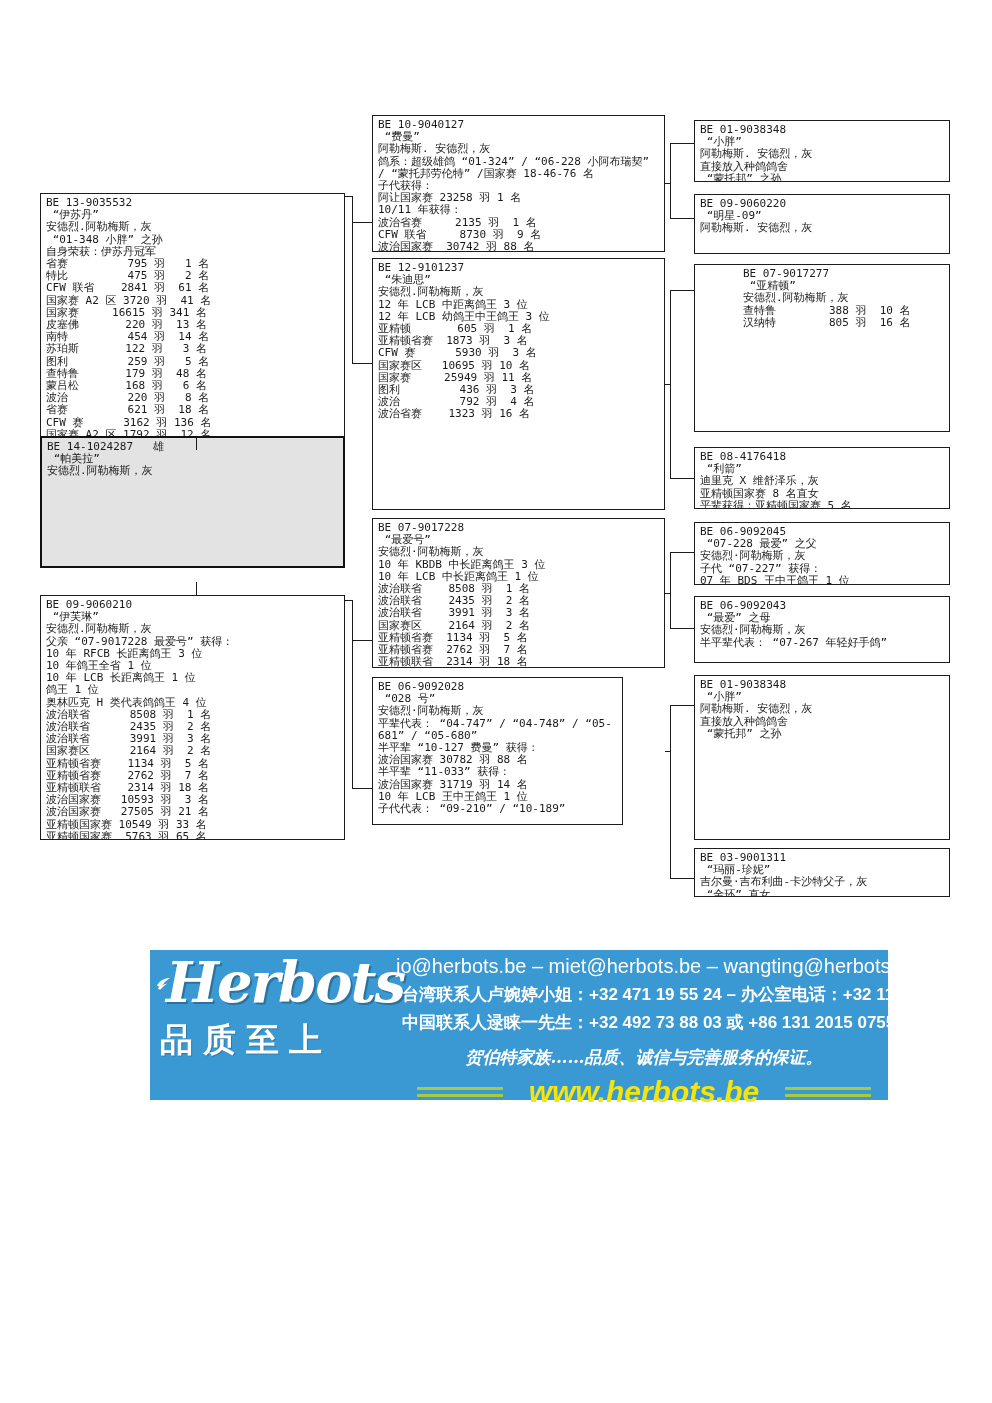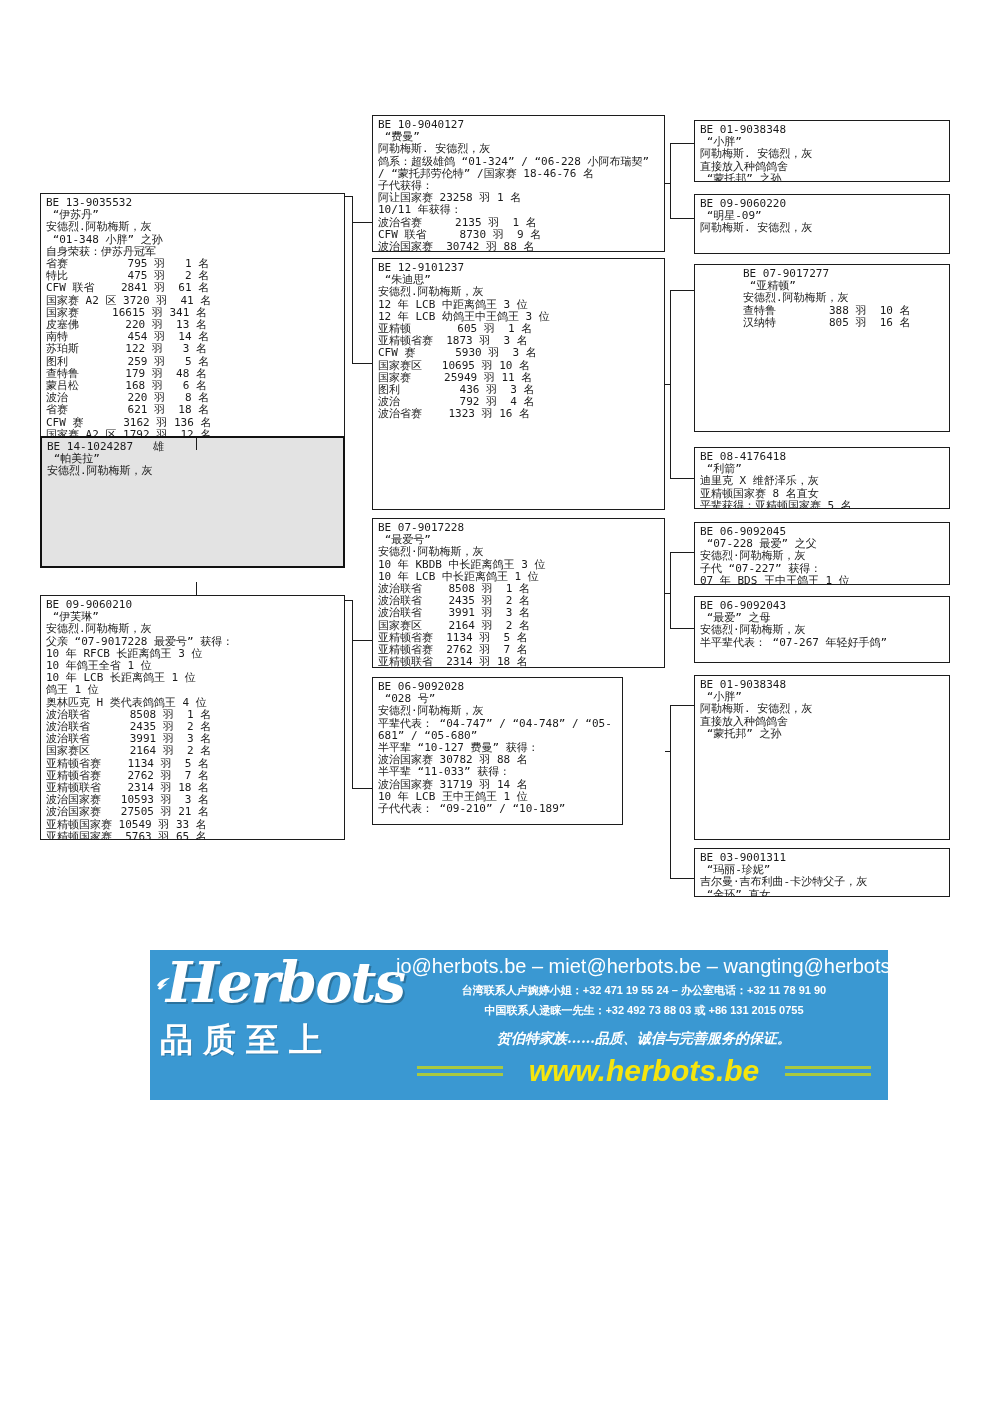--- a/index.html
+++ b/index.html
@@ -22,7 +22,7 @@
   #banner-right{position:absolute;left:252px;right:2px;top:5px;text-align:center;
                 font-family:"Liberation Sans",sans-serif;color:#fff;}
   .b-emails{font-size:20px;font-weight:normal;white-space:nowrap;margin-left:-6px;}
-  .b-line{font-size:11px;font-weight:bold;margin-top:5px;white-space:nowrap;}
+  .b-line{font-size:17px;font-weight:bold;margin-top:5px;white-space:nowrap;}
   .b-tagline{font-size:14px;font-weight:bold;font-style:italic;margin-top:12px;
              font-family:"DejaVu Serif","Liberation Serif",serif;}
   .b-www-row{display:flex;align-items:center;justify-content:center;margin-top:8px;gap:26px;}

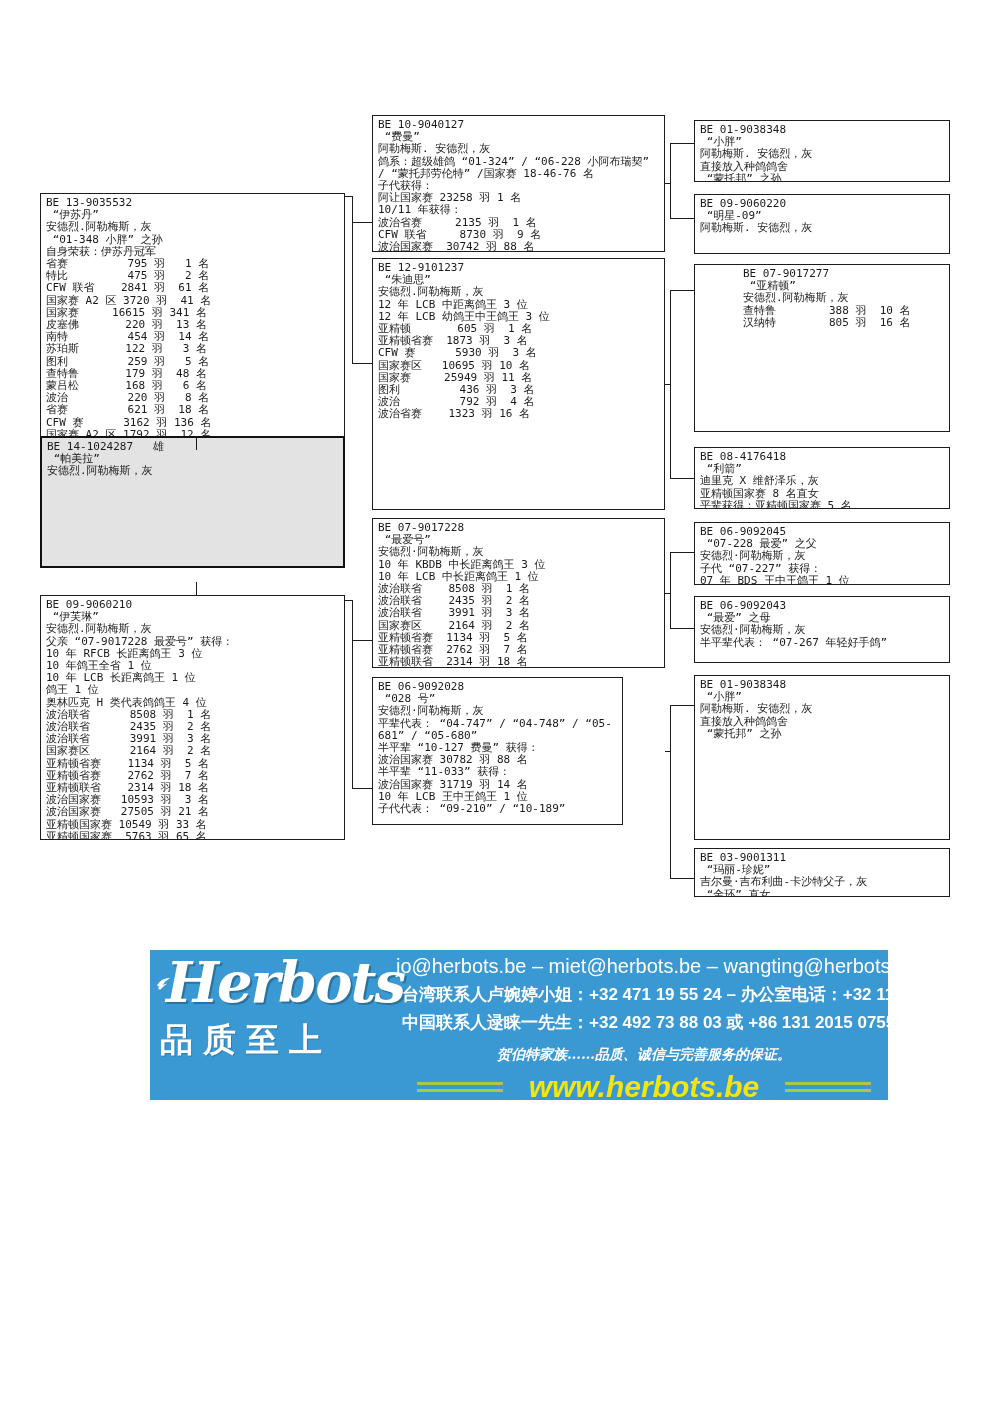--- a/index.html
+++ b/index.html
@@ -23,7 +23,7 @@
                 font-family:"Liberation Sans",sans-serif;color:#fff;}
   .b-emails{font-size:20px;font-weight:normal;white-space:nowrap;margin-left:-6px;}
   .b-line{font-size:17px;font-weight:bold;margin-top:5px;white-space:nowrap;}
-  .b-tagline{font-size:14px;font-weight:bold;font-style:italic;margin-top:12px;
+  .b-tagline{font-size:17px;font-weight:bold;font-style:italic;margin-top:12px;
              font-family:"DejaVu Serif","Liberation Serif",serif;}
   .b-www-row{display:flex;align-items:center;justify-content:center;margin-top:8px;gap:26px;}
   .dbl-line{width:86px;height:4px;border-top:3px solid;border-bottom:3px solid;box-sizing:content-box;}

